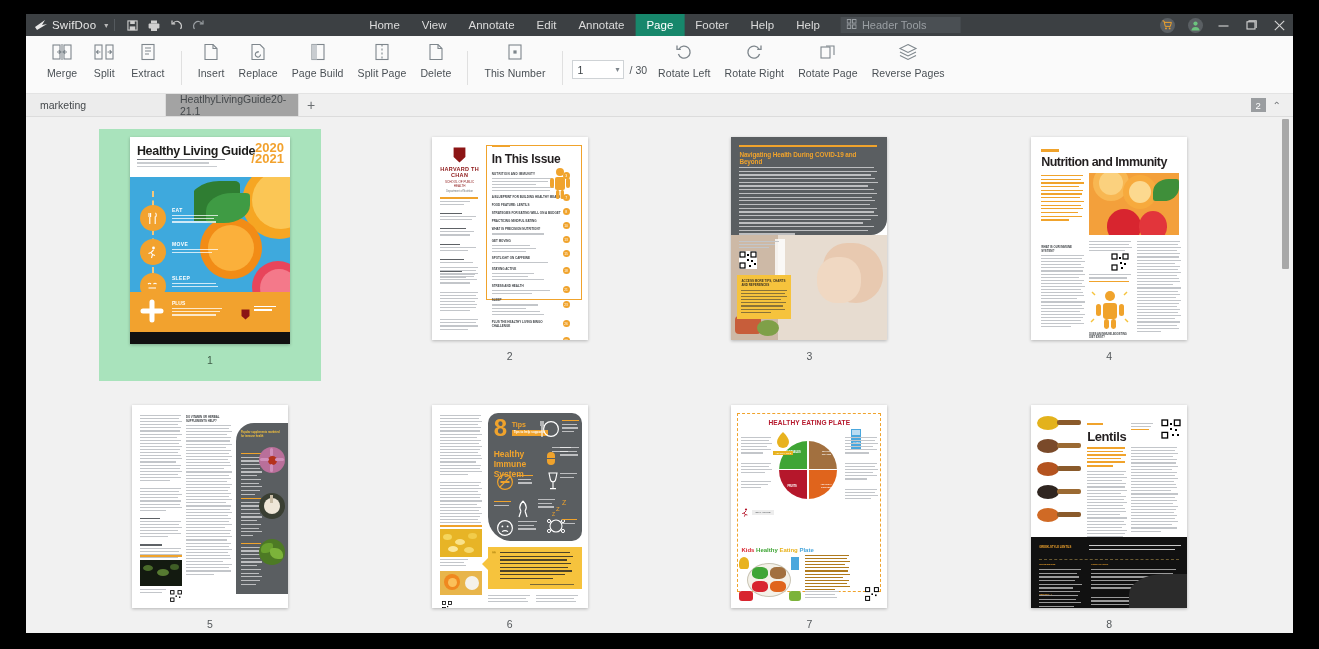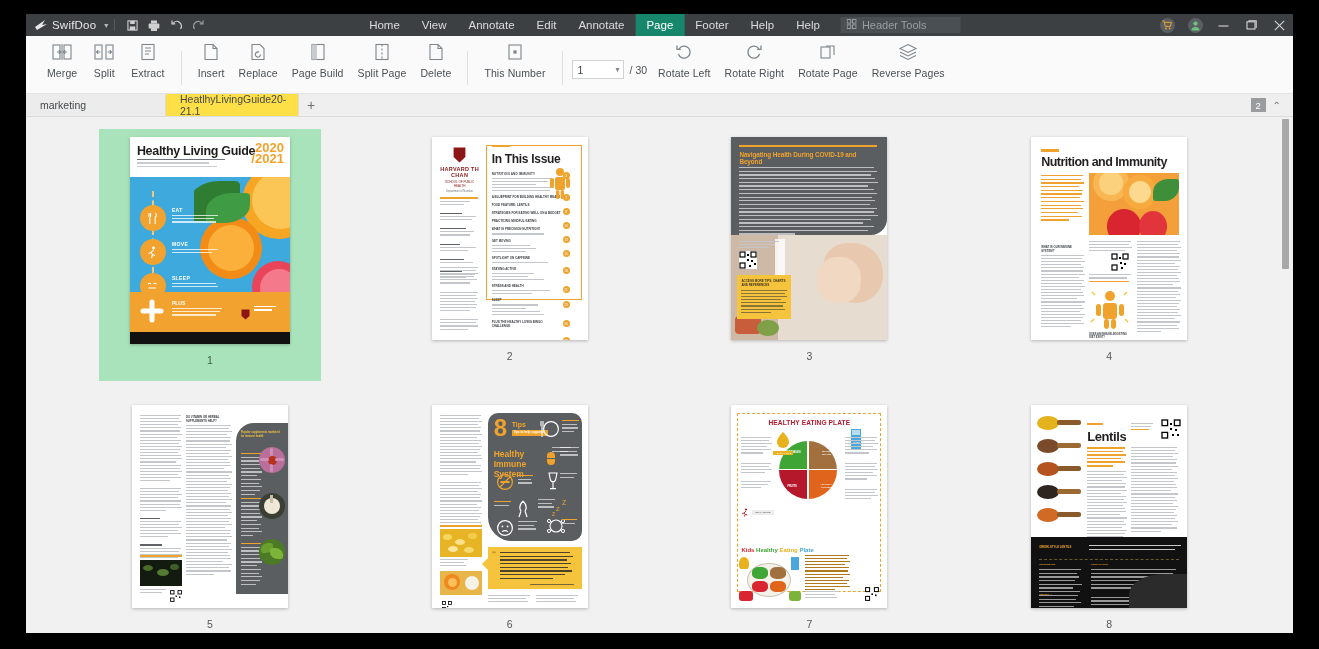--- a/index.html
+++ b/index.html
@@ -67,7 +67,7 @@
            display:flex; align-items:stretch; position:relative;}
   .dtab{ display:flex;align-items:center; gap:7px; padding:0 14px; font-size:10.5px;
          color:#45494c; border-right:1px solid #dcdcdc; background:#ececec; height:22px;}
-  .dtab.active{ background:#fde047; }
+  .dtab.active{ background:#a3a3a3; }
   .dot{ width:5px;height:5px;border-radius:50%;background:#2ec25b;}
   .newtab{ width:24px; display:flex;align-items:center;justify-content:center;
            font-size:14px;color:#6b6f72;}

